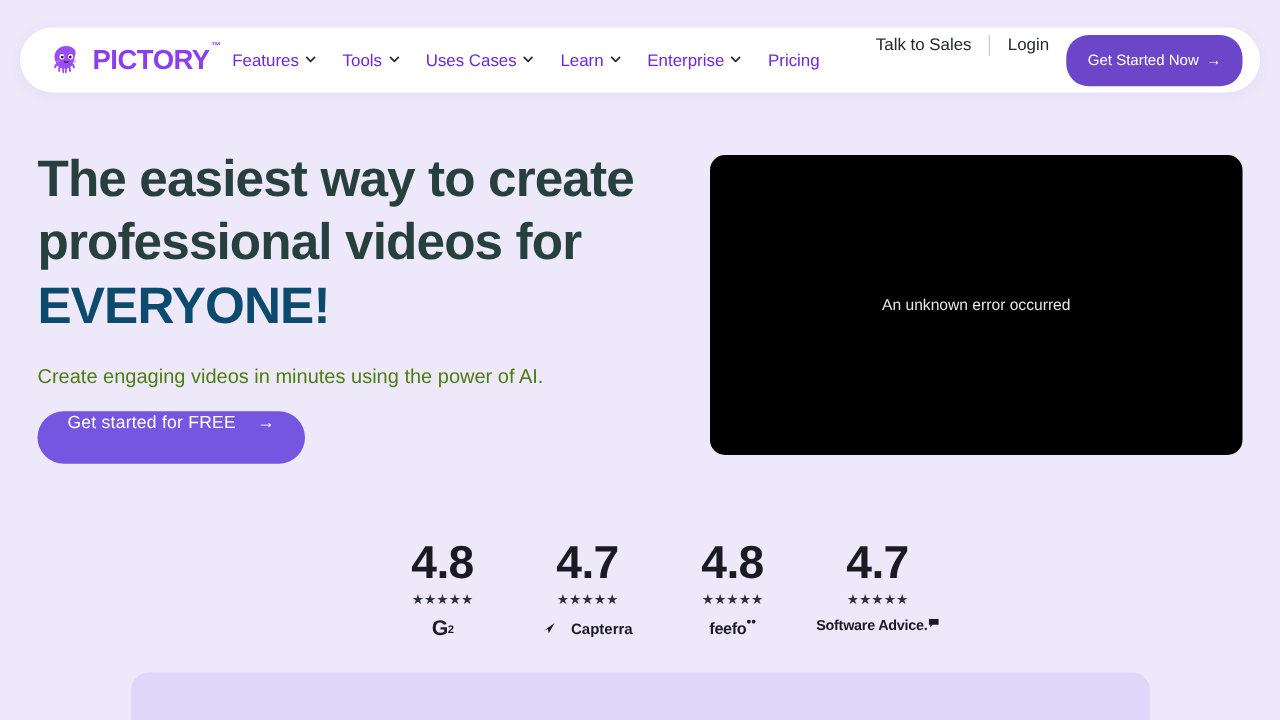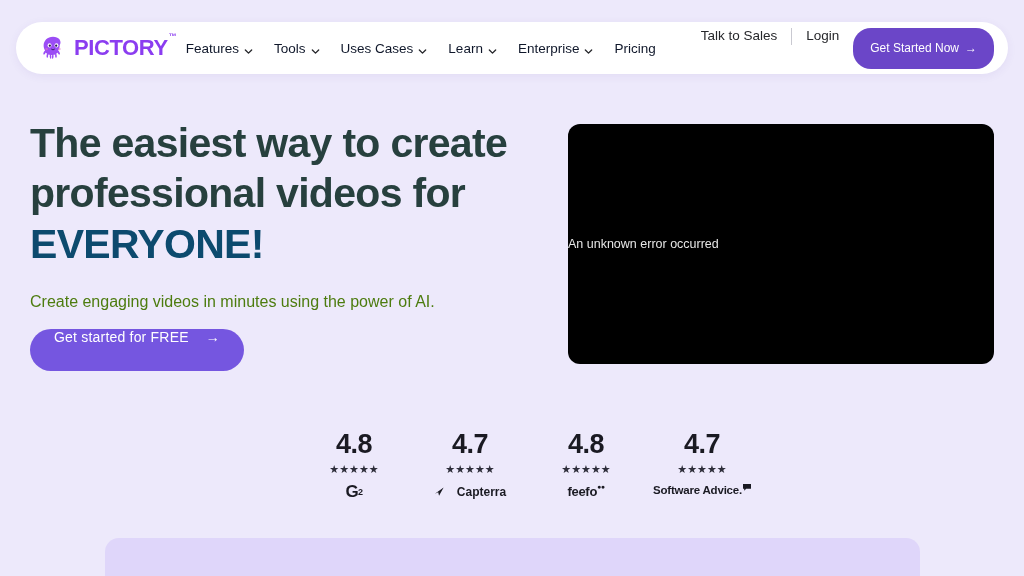--- a/index.html
+++ b/index.html
@@ -65,10 +65,10 @@
   }
   .nav-item {
     display: flex;
-    align-items: flex-end;
+    align-items: flex-start;
     gap: 5px;
     font-size: 13.5px;
-    color: #0f172a;
+    color: #6d28d9;
     cursor: pointer;
     white-space: nowrap;
   }

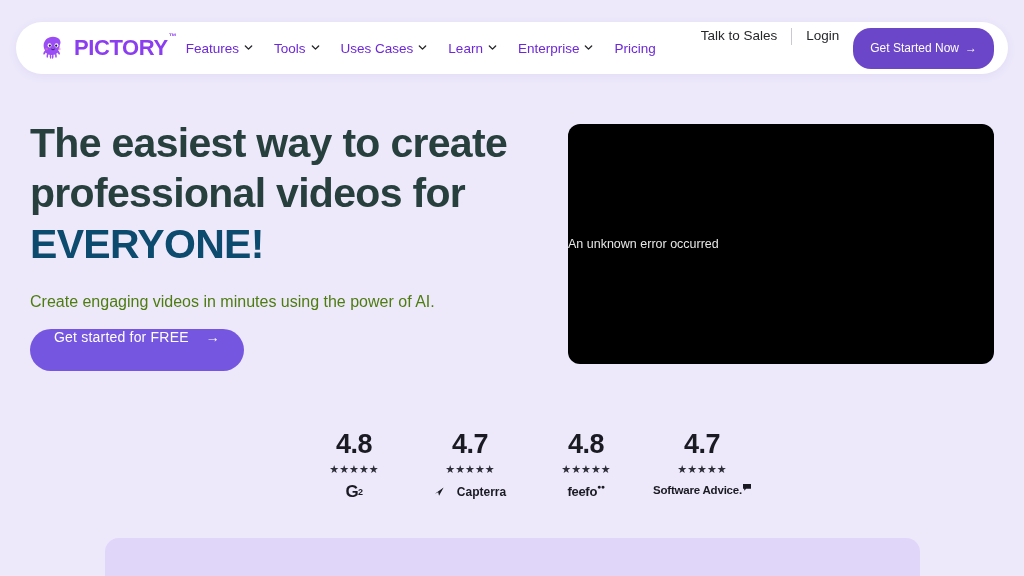--- a/index.html
+++ b/index.html
@@ -167,6 +167,7 @@
     border-radius: 12px;
     display: flex;
     align-items: center;
+    justify-content: center;
   }
   .video-error {
     color: #E6E6E6;

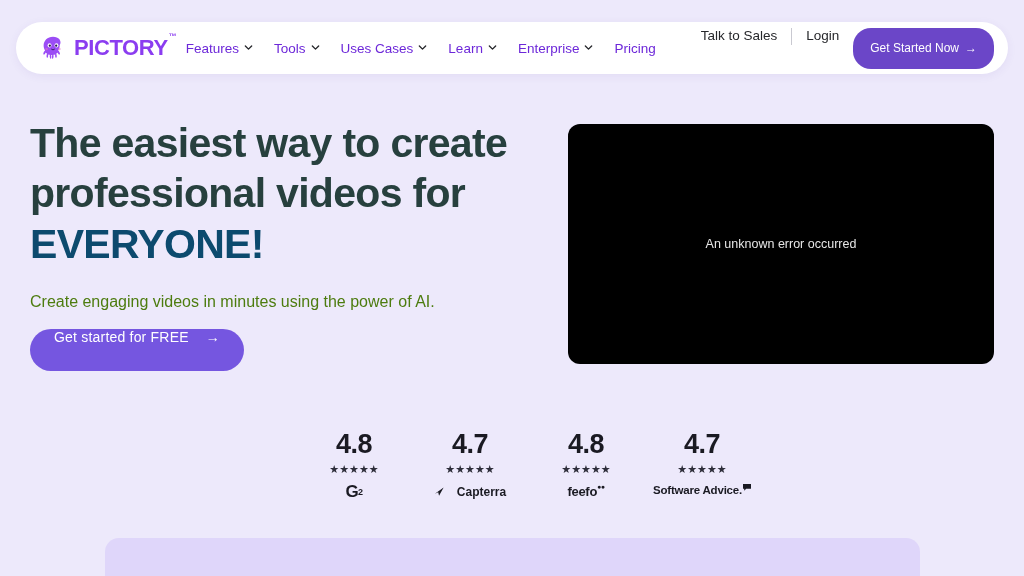--- a/index.html
+++ b/index.html
@@ -190,7 +190,7 @@
     width: 112px;
   }
   .rating-score {
-    font-size: 27px;
+    font-size: 37px;
     font-weight: bold;
     color: #1A1A22;
     letter-spacing: -0.5px;

